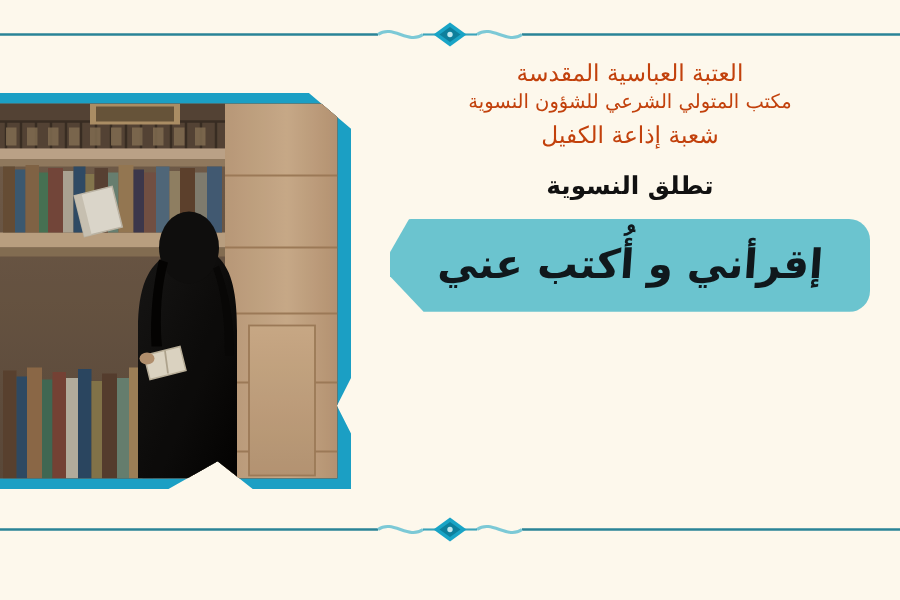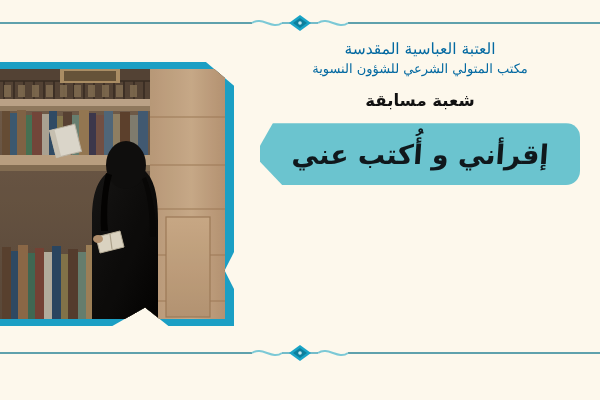--- a/index.html
+++ b/index.html
@@ -67,7 +67,7 @@
   }
   .org-line {
     font-family: "DejaVu Serif", "Liberation Serif", serif;
-    color: #0369a1;
+    color: #c2410c;
     line-height: 1.45;
     white-space: nowrap;
     letter-spacing: -0.3px;

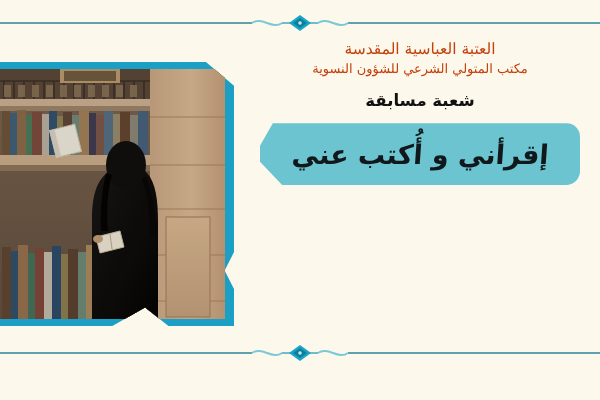--- a/index.html
+++ b/index.html
@@ -261,6 +261,7 @@
 
     <div class="org-line" id="org-line-2">مكتب المتولي الشرعي للشؤون النسوية</div>
 
+    <div class="org-line" id="org-line-3">شعبة إذاعة الكفيل</div>
 
     <div id="announce-line">شعبة مسابقة</div>
 

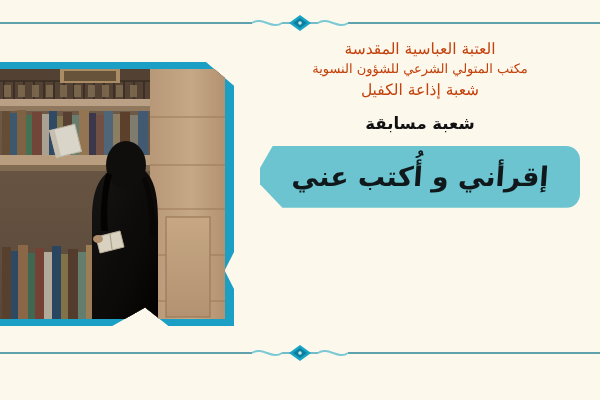--- a/index.html
+++ b/index.html
@@ -263,7 +263,7 @@
 
     <div class="org-line" id="org-line-3">شعبة إذاعة الكفيل</div>
 
-    <div id="announce-line">شعبة مسابقة</div>
+    <div id="announce-line">تطلق النسوية</div>
 
     <div id="title-banner">
       <span id="title-banner-text">إقرأني و أُكتب عني</span>

